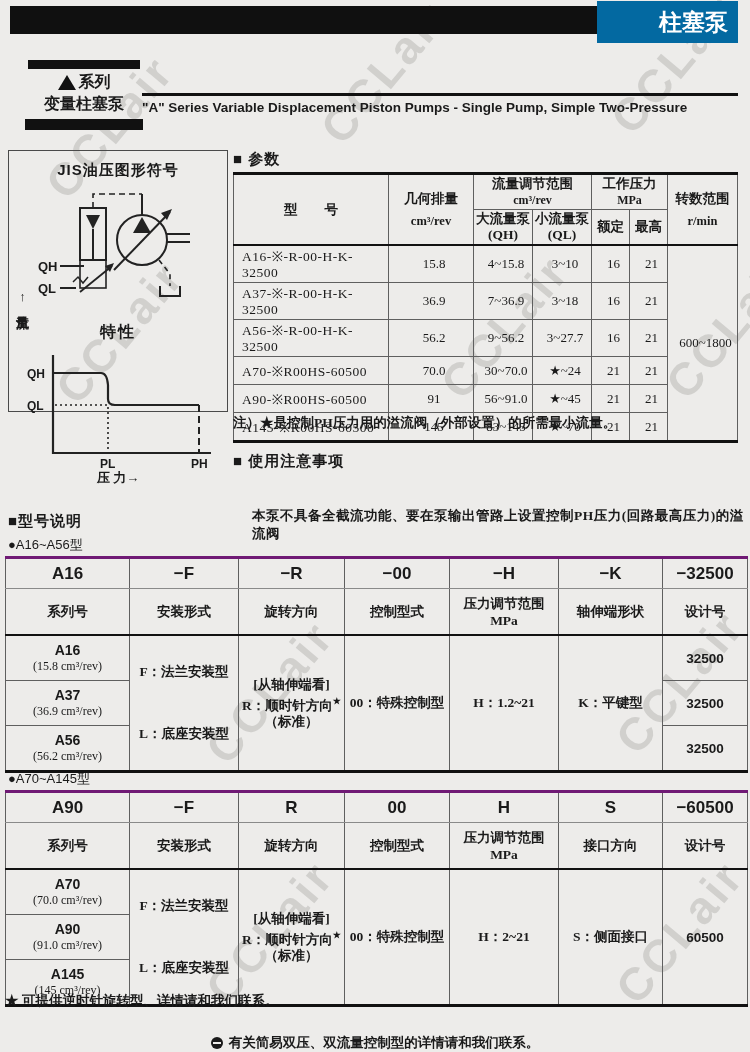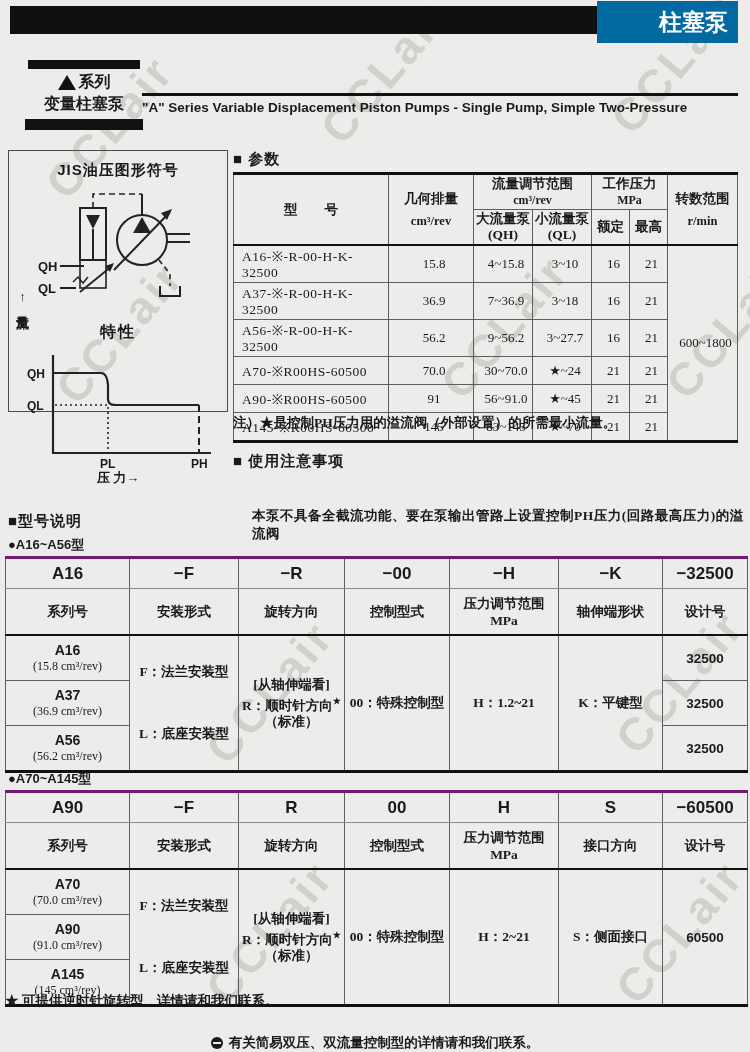--- a/index.html
+++ b/index.html
@@ -47,7 +47,7 @@
   
   .sec-heading{position:absolute;font-family:"Liberation Sans",sans-serif;font-weight:bold;
                font-size:15px;letter-spacing:1px;}
-  .sub-label{position:absolute;font-family:"Liberation Sans",sans-serif;font-weight:bold;font-size:13px;}
+  .sub-label{position:absolute;font-family:"Liberation Sans",sans-serif;font-weight:normal;font-size:13px;}
 
   
   .ptable-wrap{position:absolute;left:233px;top:172px;width:504px;}

